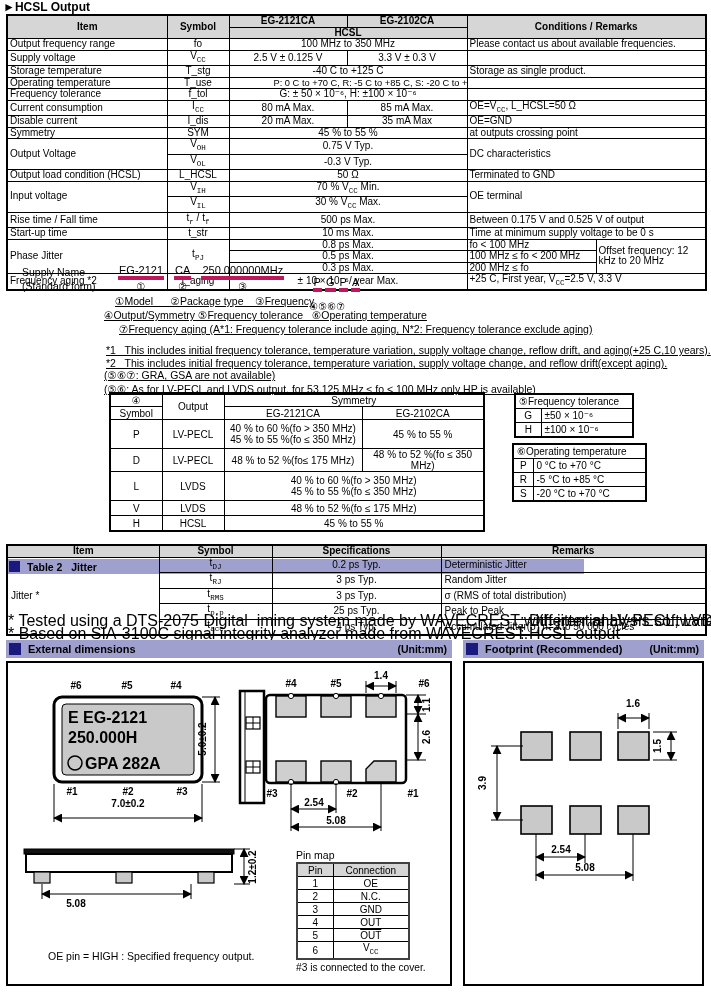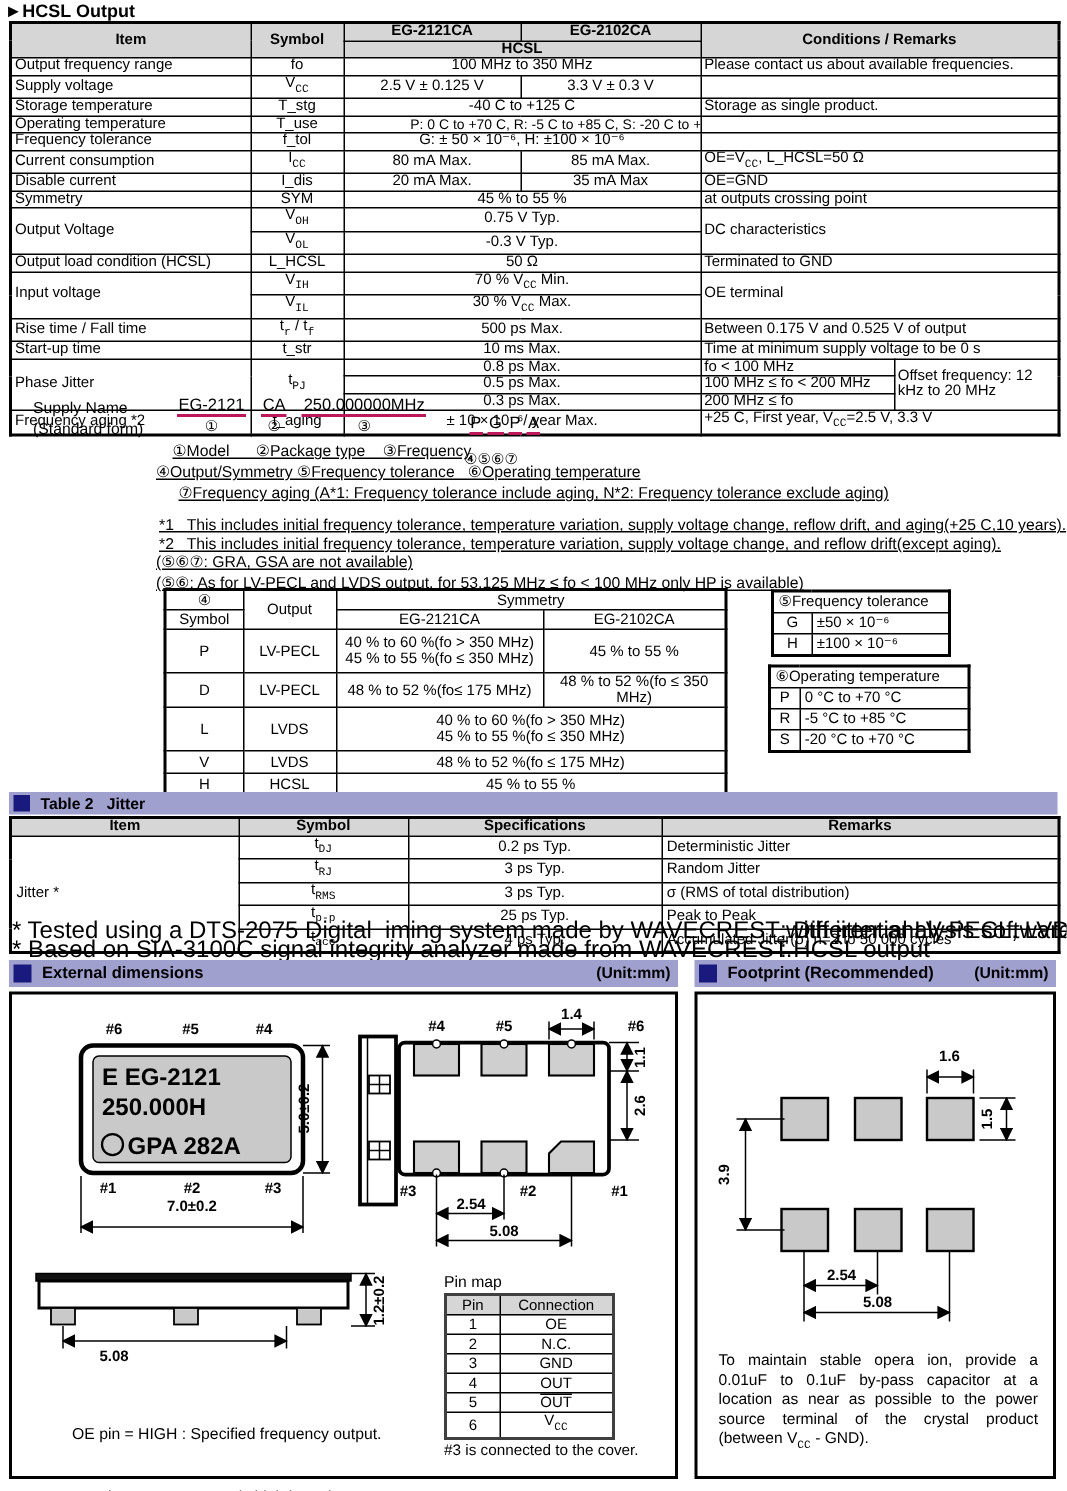--- a/index.html
+++ b/index.html
@@ -22,7 +22,7 @@
   .code{position:absolute;left:118px;top:264px;font-size:11px;white-space:nowrap;}
   .seg{display:inline-flex;flex-direction:column;align-items:center;margin-right:7px;vertical-align:top;}
   .tokrow{white-space:pre;}
-  .tok{border-bottom:2px solid #be185d;padding:0 1px;}
+  .tok{border-bottom:4px solid #be185d;padding:0 1px;}
   .num{font-size:10px;line-height:11px;margin-top:1px;}
   .legend{position:absolute;font-size:10.5px;white-space:pre;text-decoration:underline;}
   

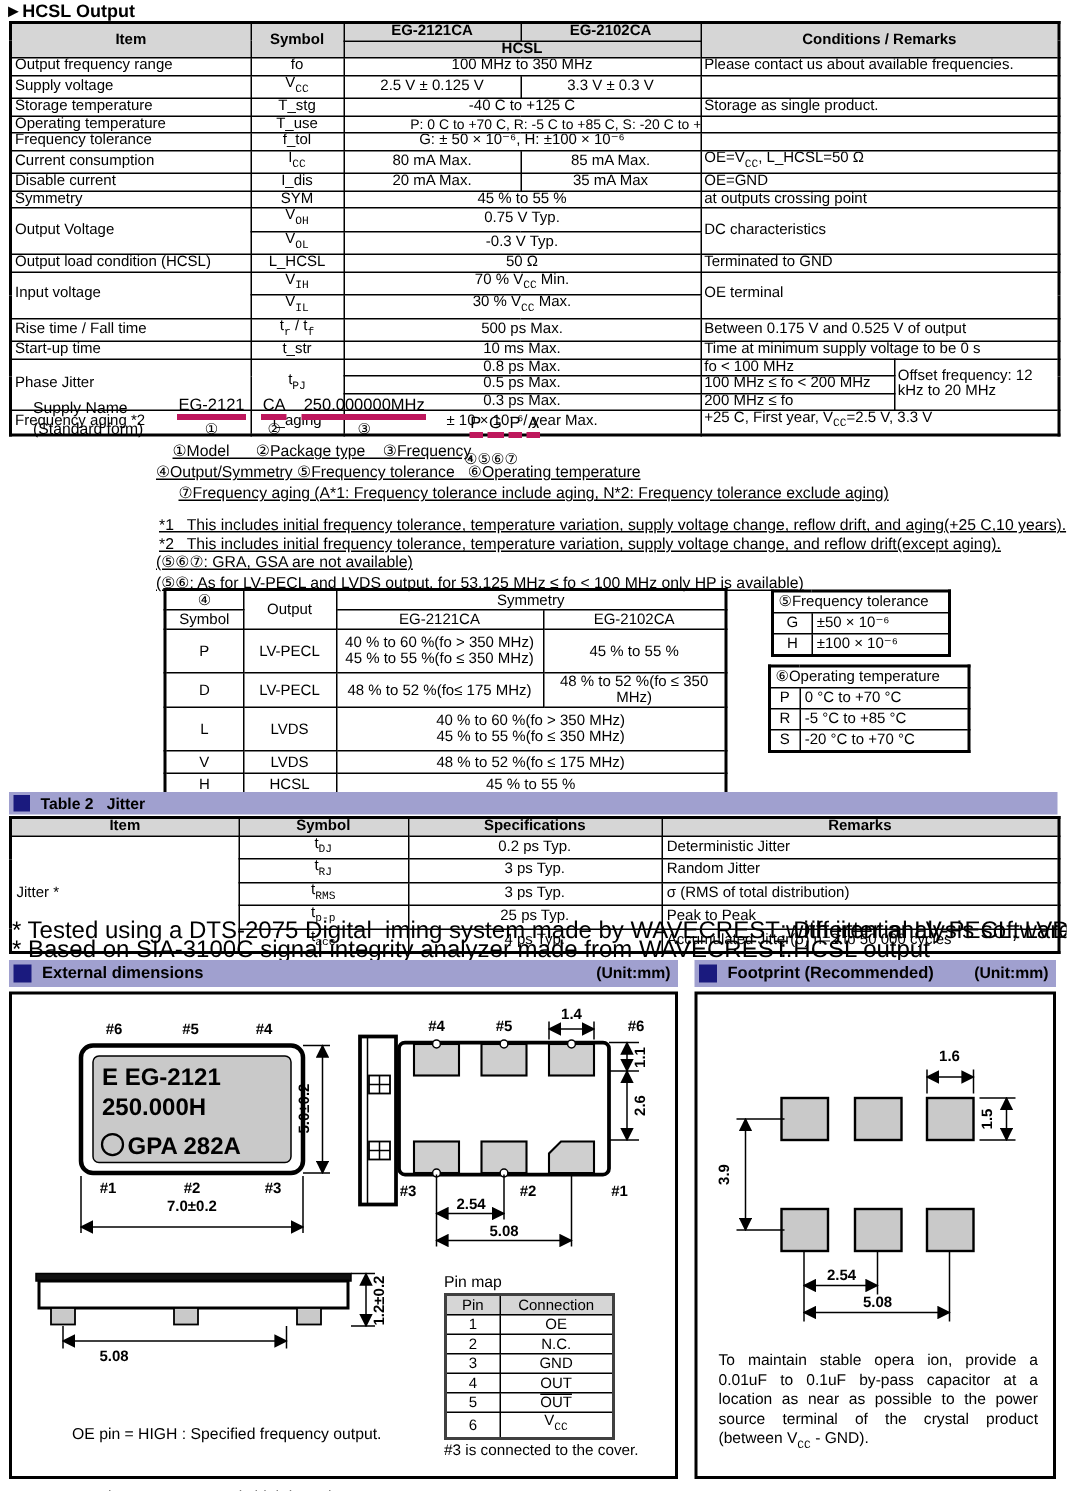--- a/index.html
+++ b/index.html
@@ -330,7 +330,7 @@
 </tbody>
   </table>
 
-<div class="banner" style="left:6px;top:528px;width:699px;height:15px">
+<div class="banner" style="left:6px;top:559px;width:578px;height:15px">
   <span class="sq" style="width:11px;height:11px"></span>
   <span class="lbl" style="font-size:10.5px">Table 2   Jitter</span>
 </div>

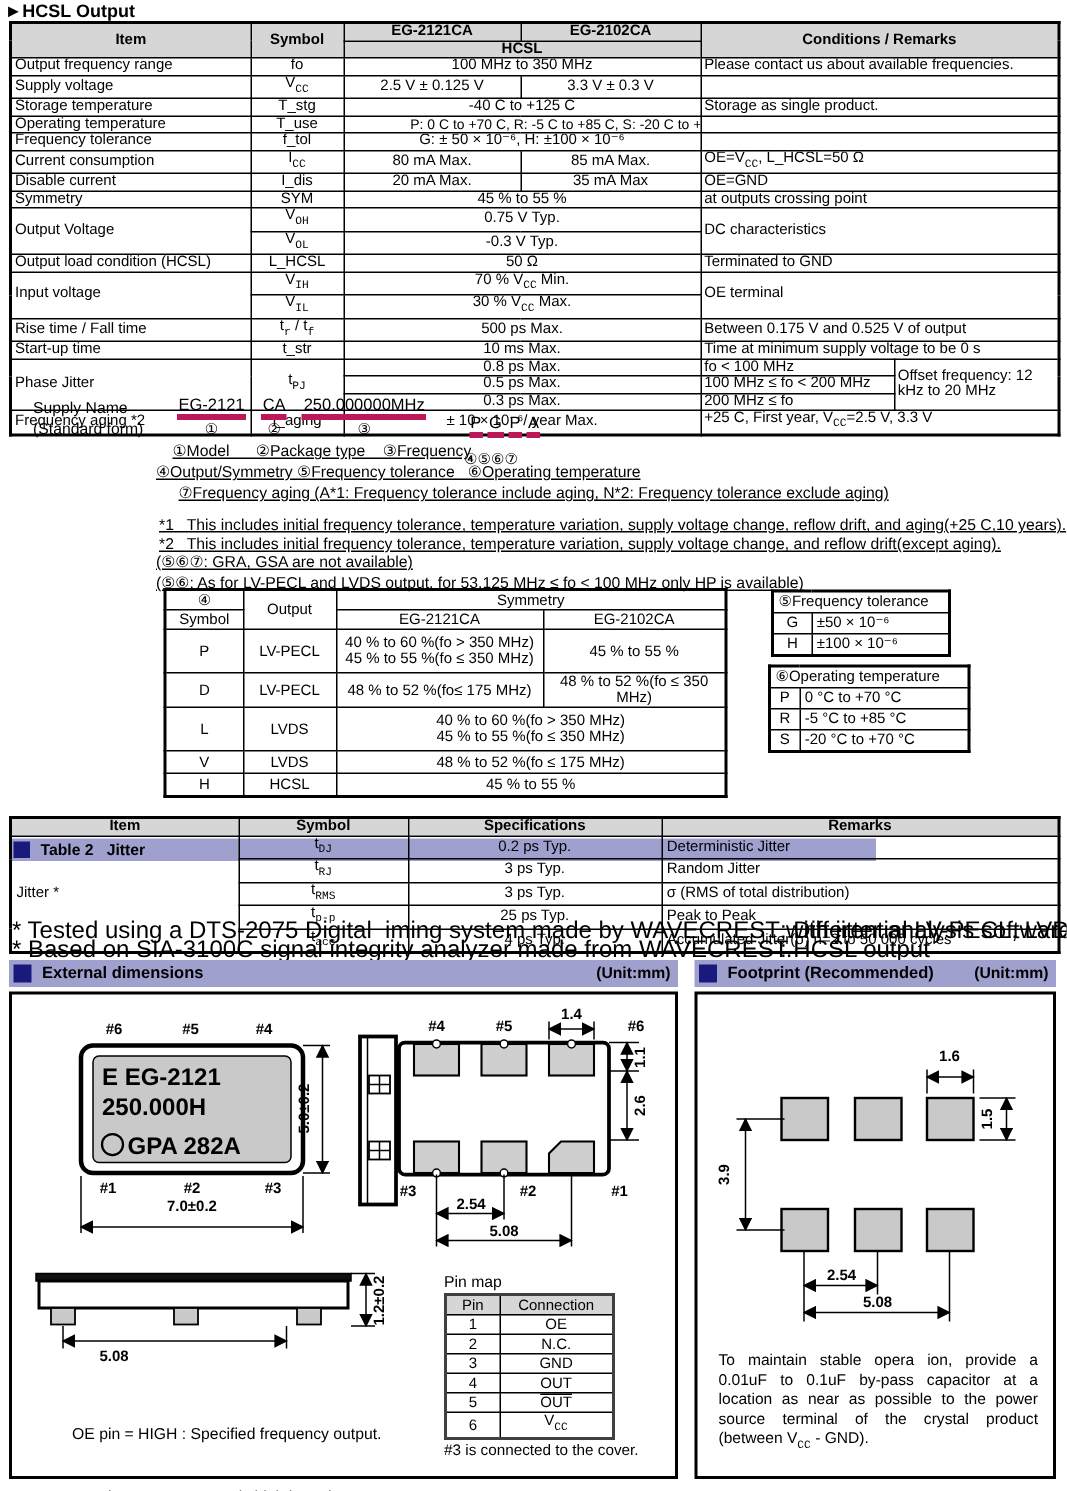--- a/index.html
+++ b/index.html
@@ -585,7 +585,6 @@
     <text class="dimtxt" x="108" y="180" text-anchor="middle">5.08</text>
     <line x1="59" y1="184" x2="156" y2="184" stroke="#000" stroke-width="1" marker-start="url(#fpa)" marker-end="url(#fpa)"></line>
   </svg>
-  <div class="fp-note">To maintain stable opera ion, provide a 0.01uF to 0.1uF by-pass capacitor at a location as near as possible to the power source terminal of the crystal product (between V<sub>CC</sub> - GND).</div>
 </div>
 
 </body></html>

